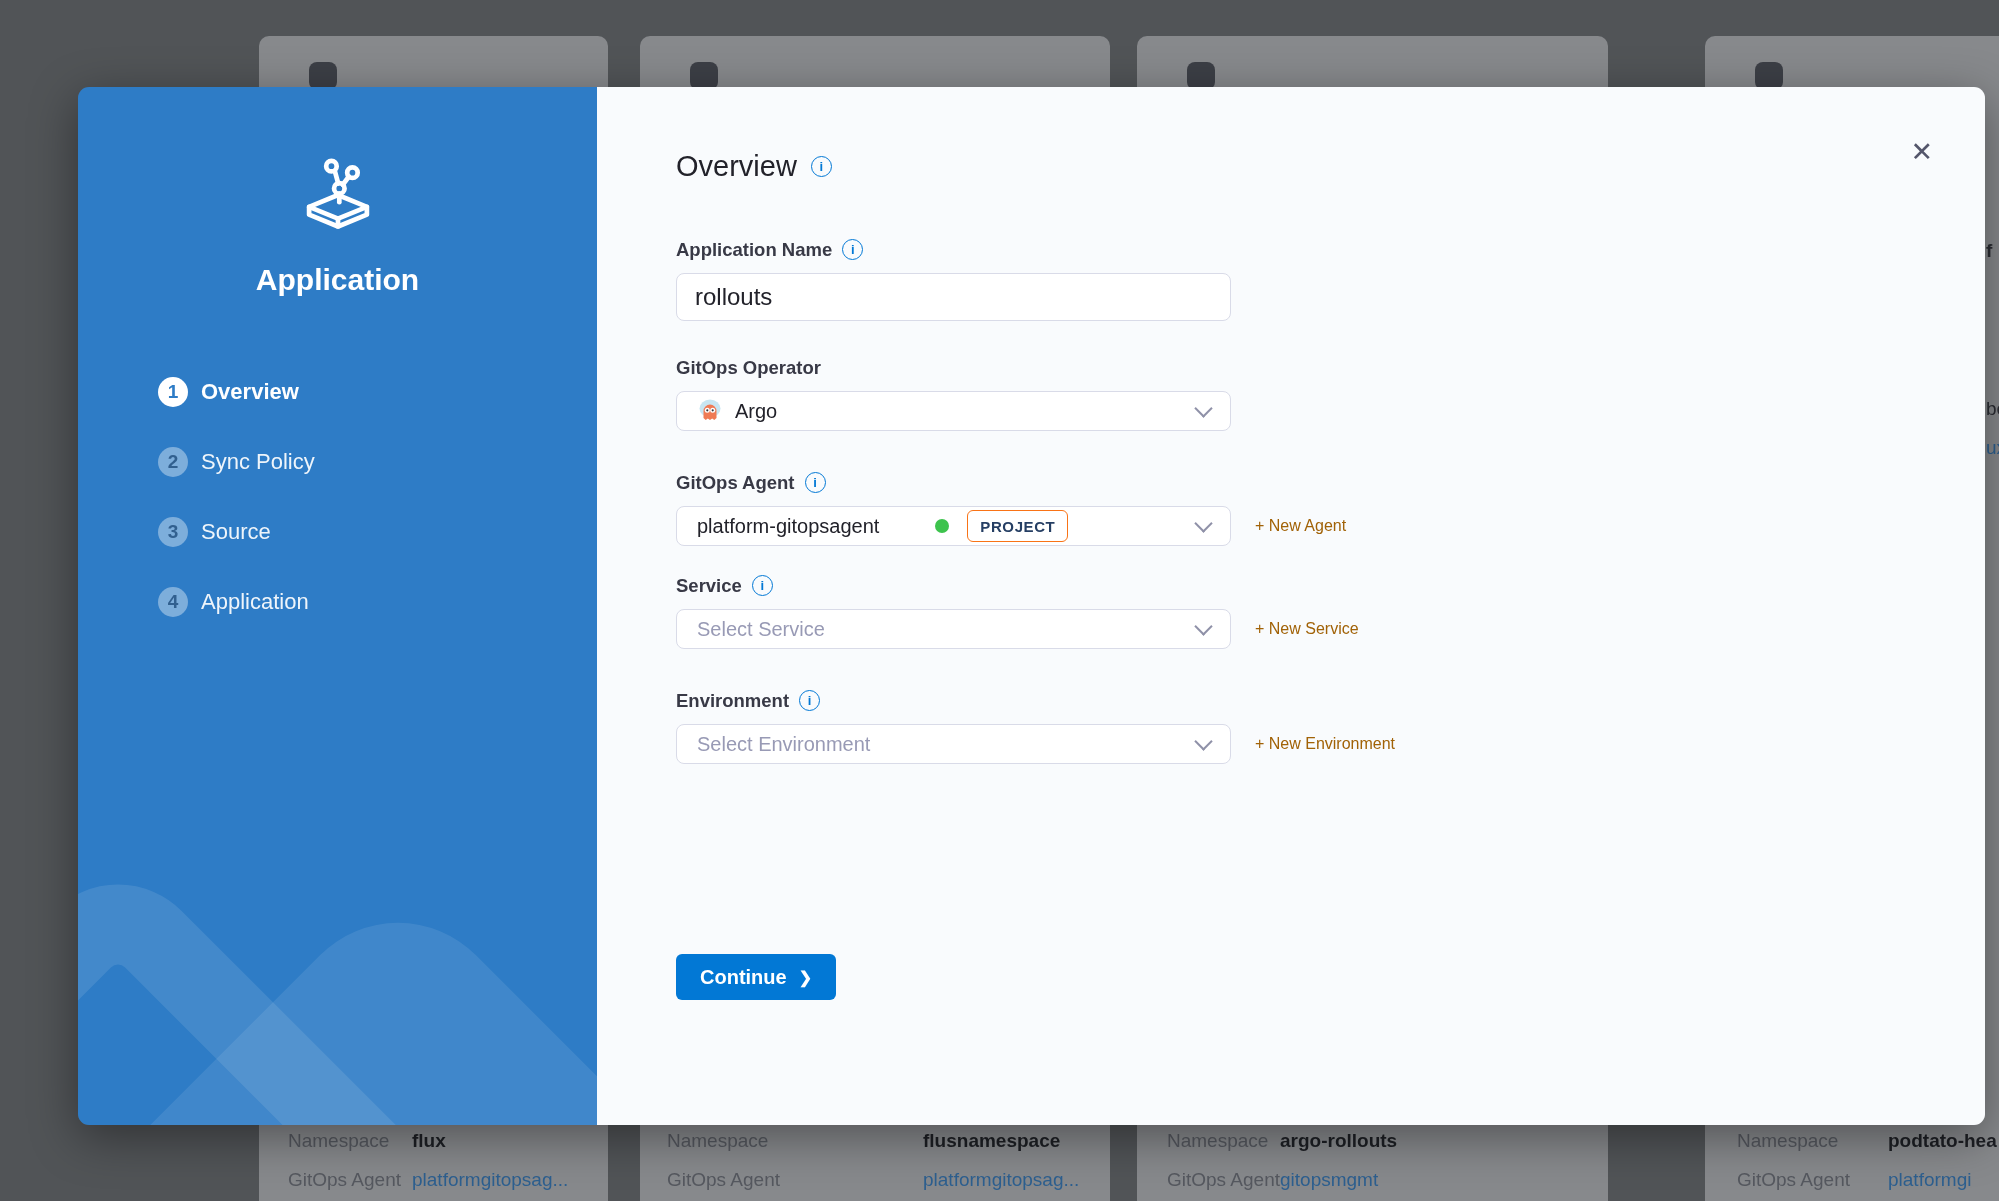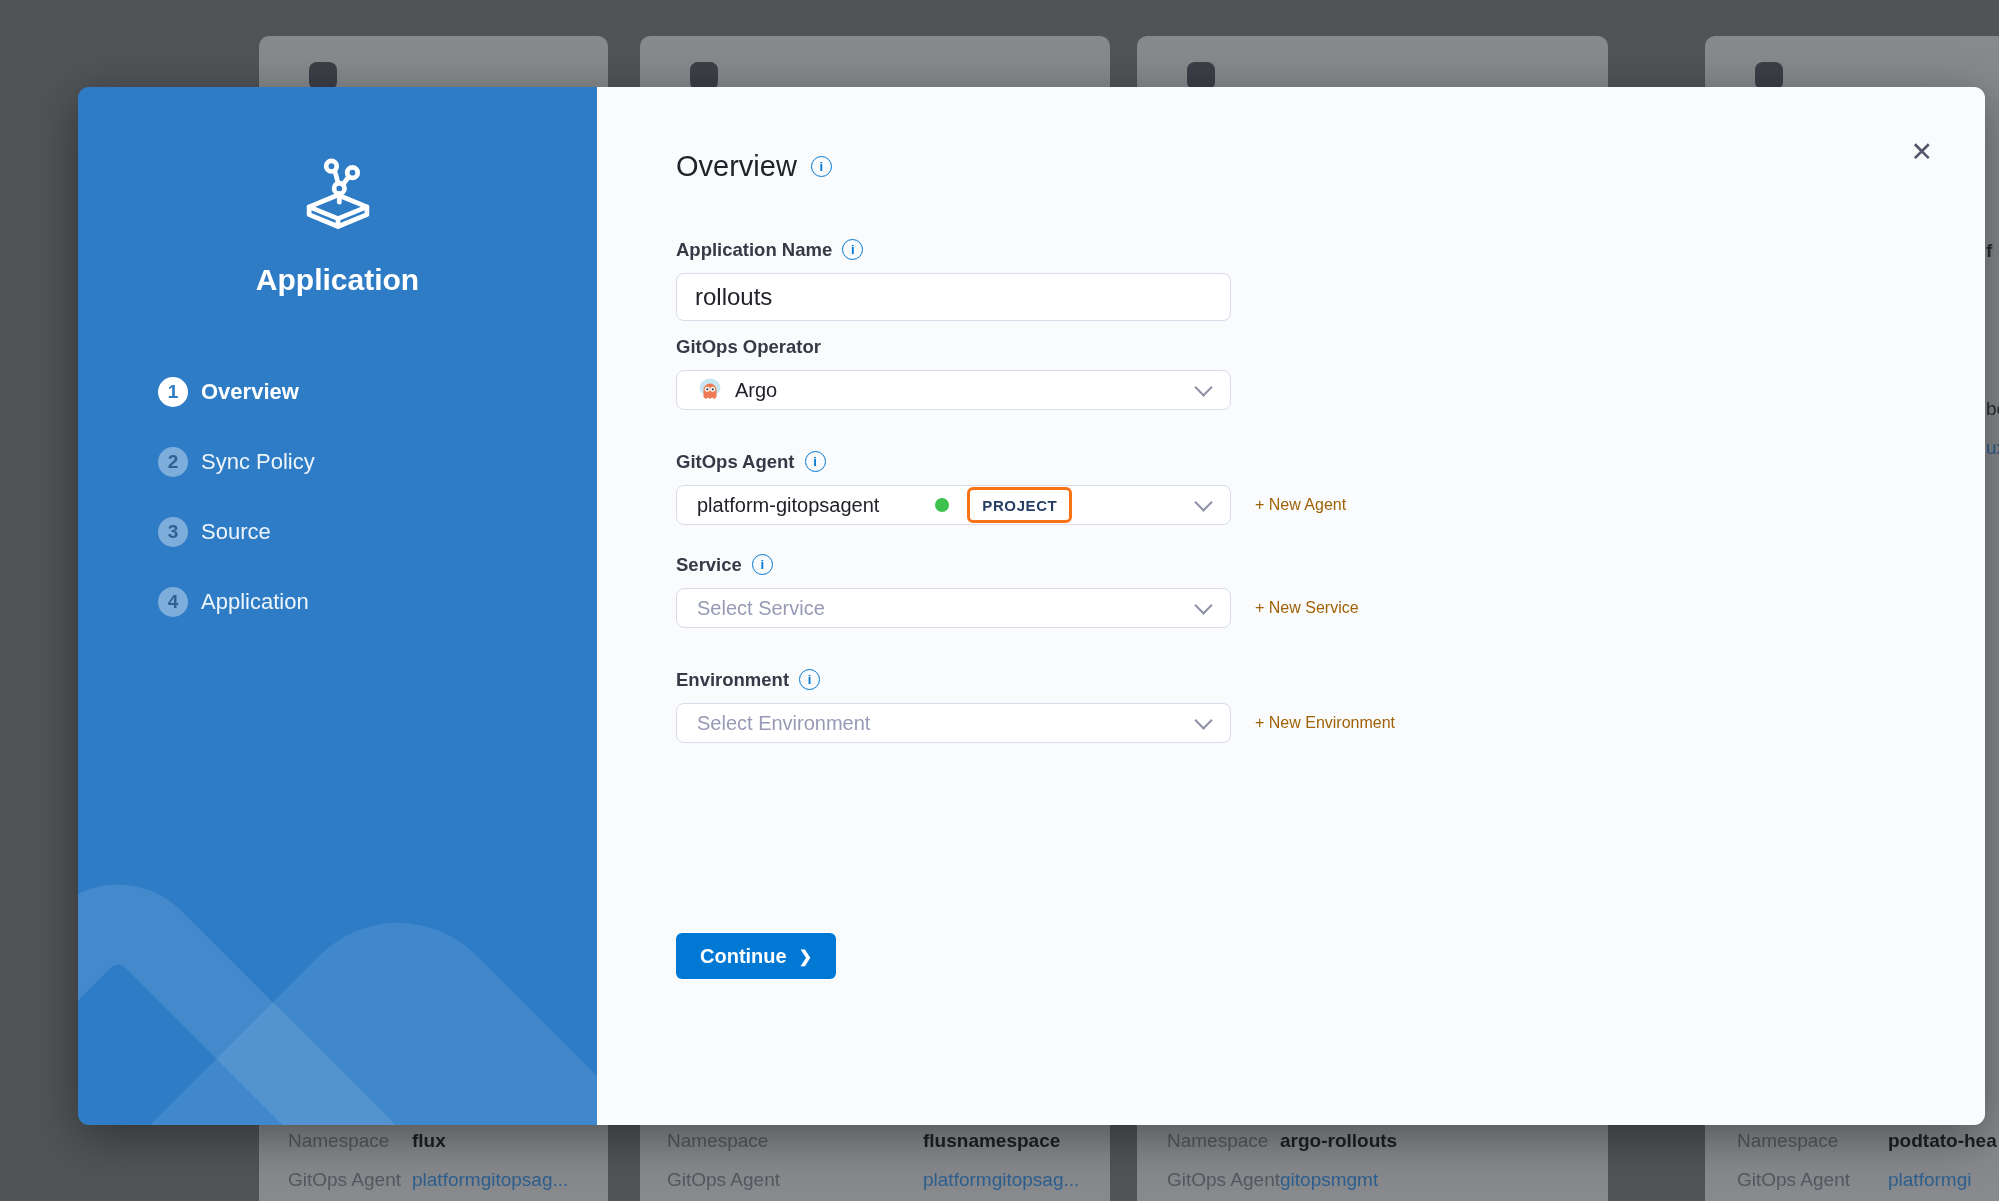--- a/index.html
+++ b/index.html
@@ -64,7 +64,7 @@
 
   .field{}
   .f-appname{margin-top:55px;}
-  .f-operator{margin-top:14px;}
+  .f-operator{margin-top:35px;}
   .f-agent{margin-top:40px;}
   .f-service{margin-top:28px;}
   .f-env{margin-top:40px;}

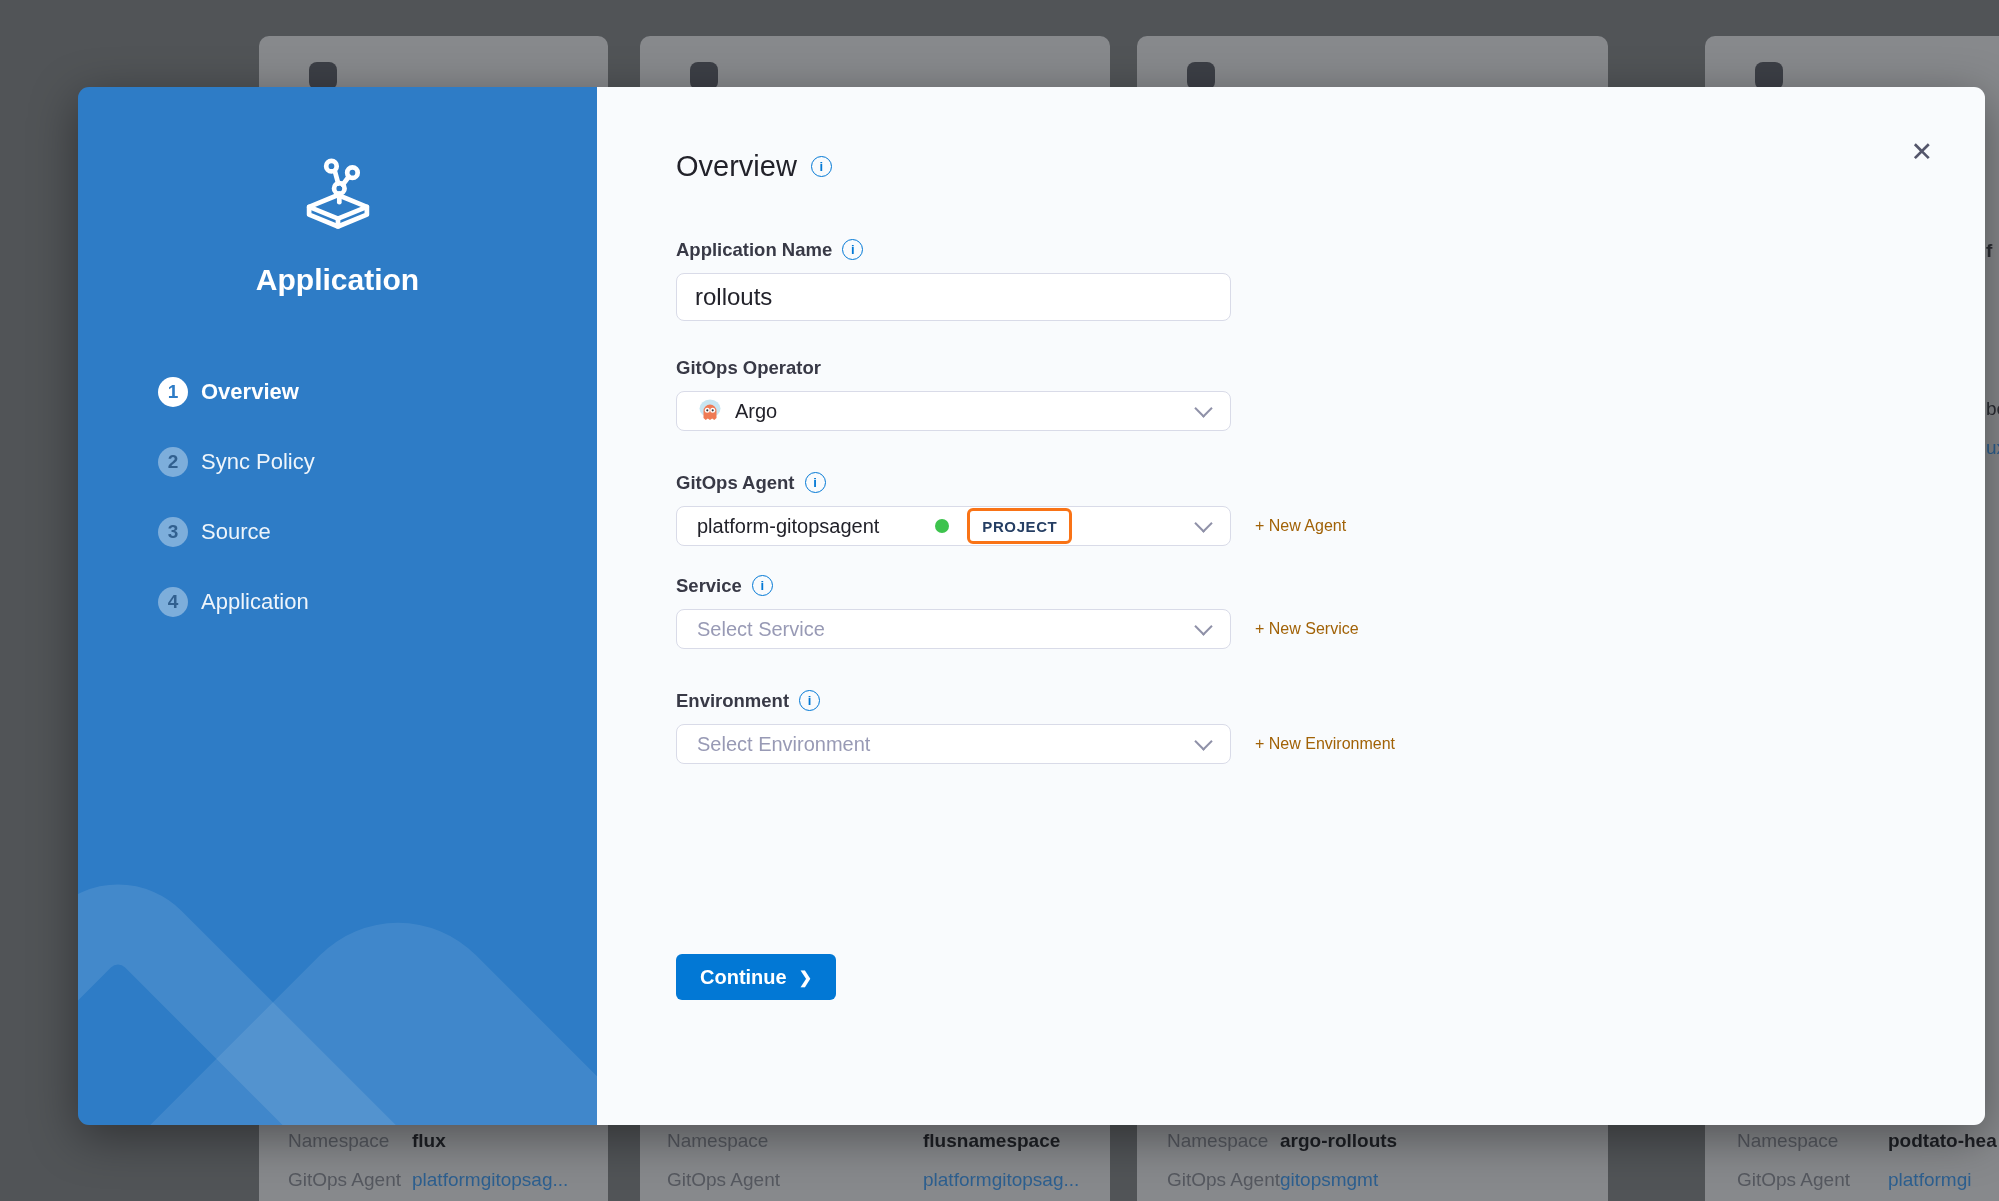--- a/index.html
+++ b/index.html
@@ -82,7 +82,7 @@
   .placeholder{color:#989ab5;}
   .argo-ic{margin-right:12px;flex:none;display:inline-flex;}
   .status-dot{width:14px;height:14px;border-radius:50%;background:#3dc34d;flex:none;margin-left:56px;}
-  .scope-badge{height:30px;padding:0 12px;margin-left:18px;border:3px solid #f97316;border-radius:6px;
+  .scope-badge{height:30px;padding:0 12px;margin-left:18px;border:1px solid #f97316;border-radius:6px;
                display:inline-flex;align-items:center;font-size:15px;font-weight:600;color:#253e63;
                letter-spacing:.6px;background:#fff;flex:none;}
   .action-link{margin-left:24px;font-size:16px;color:#a16207;cursor:pointer;text-decoration:none;white-space:nowrap;}

